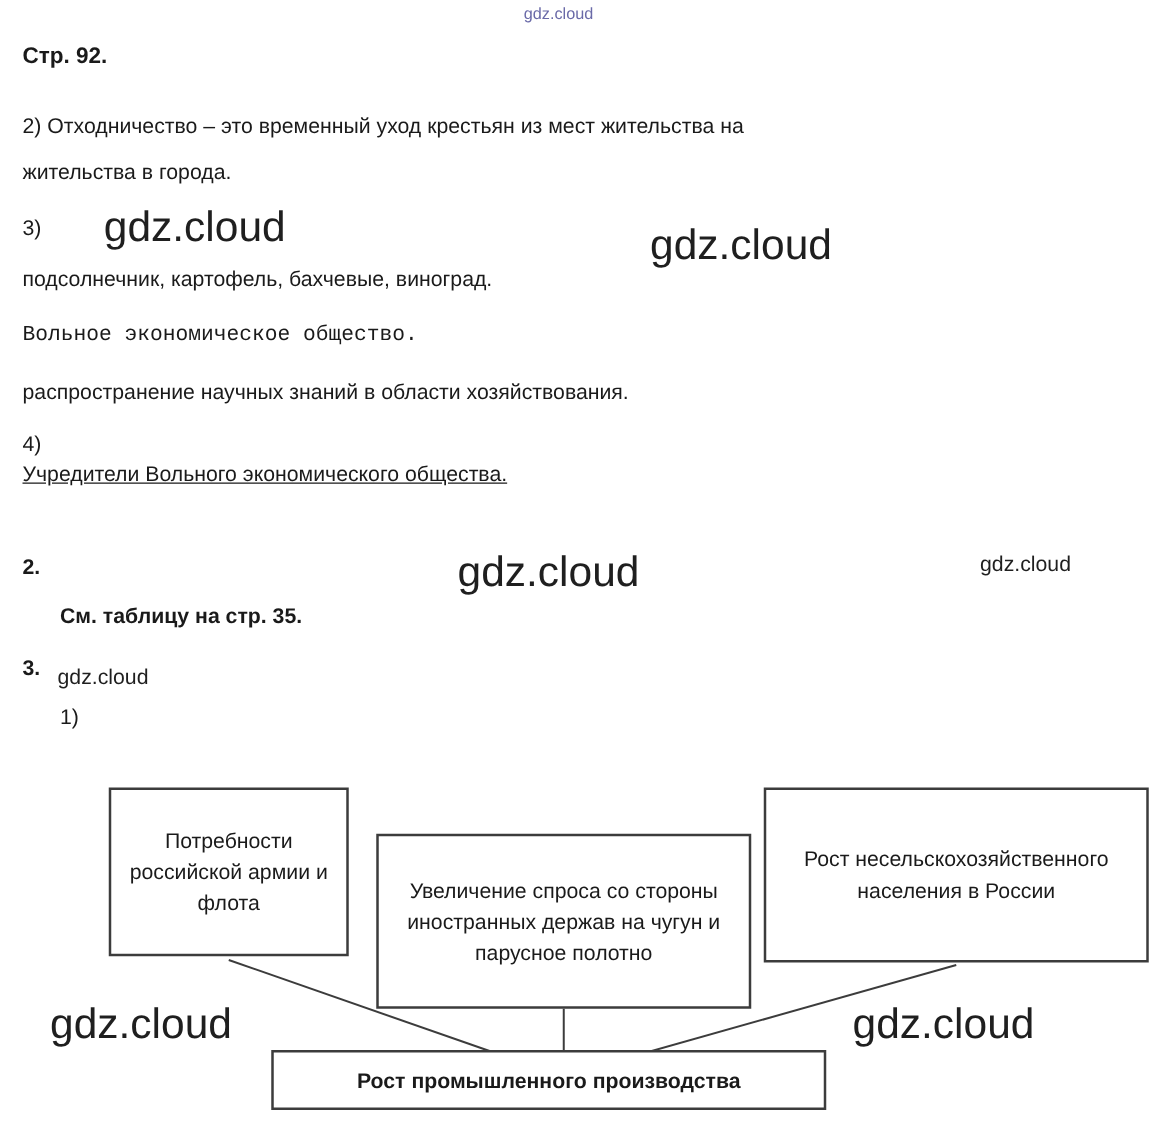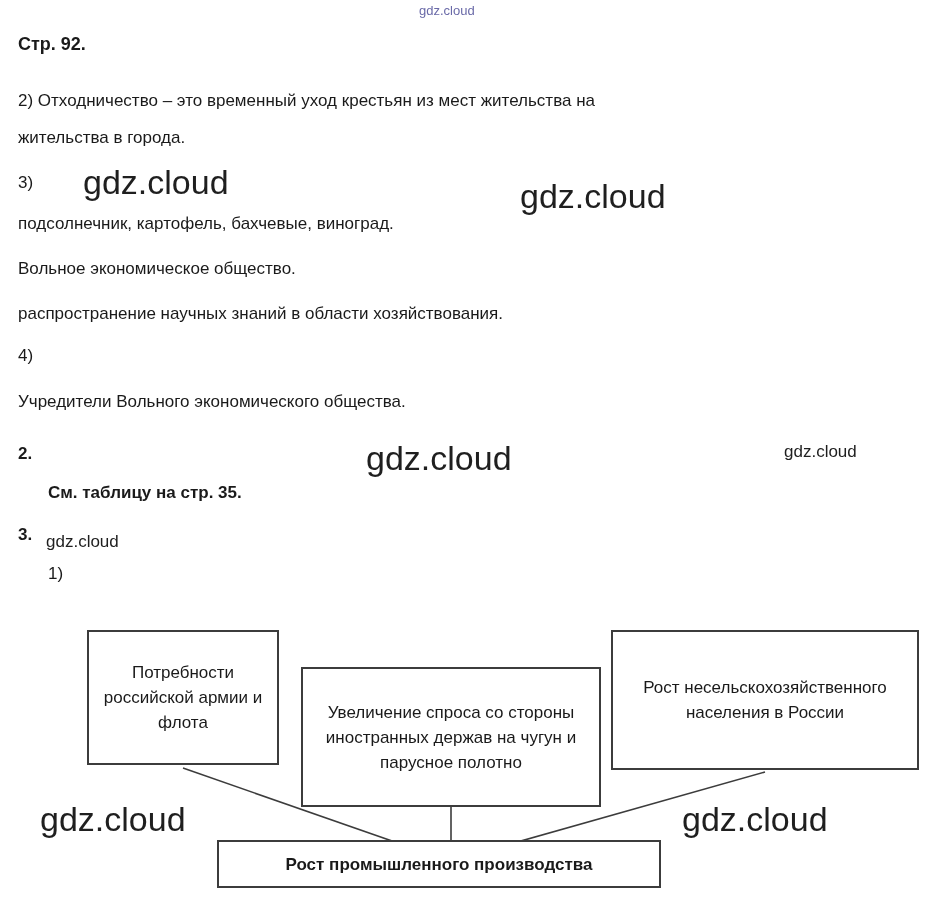--- a/index.html
+++ b/index.html
@@ -55,7 +55,7 @@
   .l-2b     { left: 18px; top: 127px; }
   .l-3num   { left: 18px; top: 172px; }
   .l-crops  { left: 18px; top: 213px; }
-  .l-soc    { left: 18px; top: 258px; }
+  .l-soc    { left: 18px; top: 258px; font-family: Liberation Mono, monospace; }
   .l-spread { left: 18px; top: 303px; }
   .l-4num   { left: 18px; top: 345px; }
   .l-found  { left: 18px; top: 391px; }

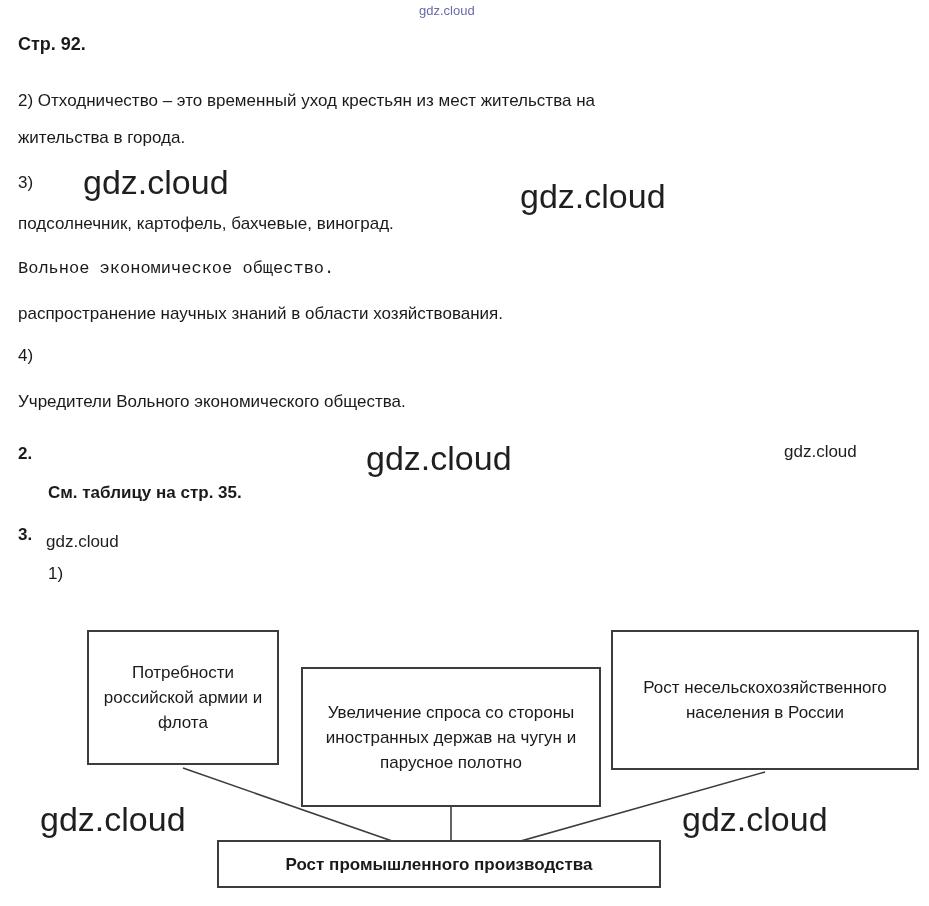--- a/index.html
+++ b/index.html
@@ -58,7 +58,7 @@
   .l-soc    { left: 18px; top: 258px; font-family: Liberation Mono, monospace; }
   .l-spread { left: 18px; top: 303px; }
   .l-4num   { left: 18px; top: 345px; }
-  .l-found  { left: 18px; top: 391px; }
+  .l-found  { left: 18px; top: 369px; text-decoration: underline; }
   .l-item2  { left: 18px; top: 443px; font-size: 17px; }
   .l-table  { left: 48px; top: 482px; font-size: 17px; }
   .l-item3  { left: 18px; top: 524px; font-size: 17px; }

